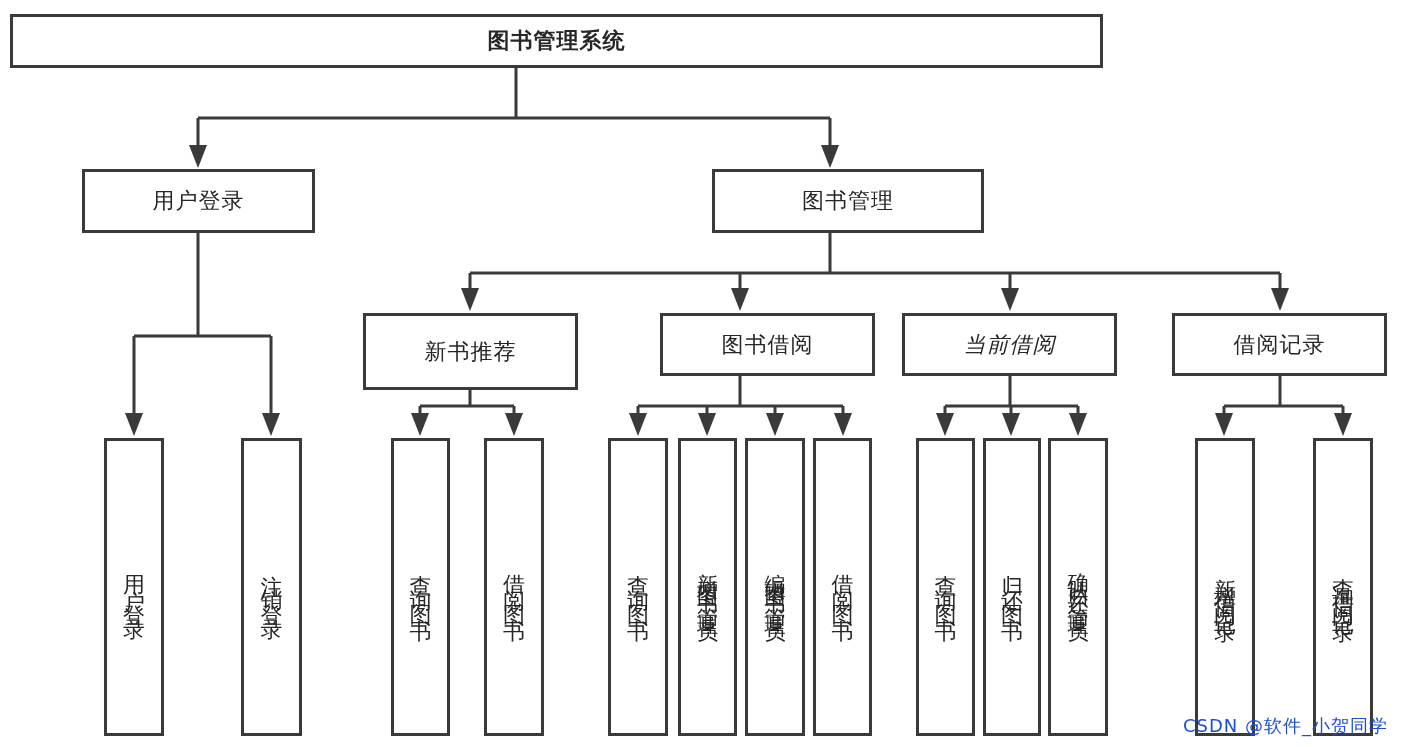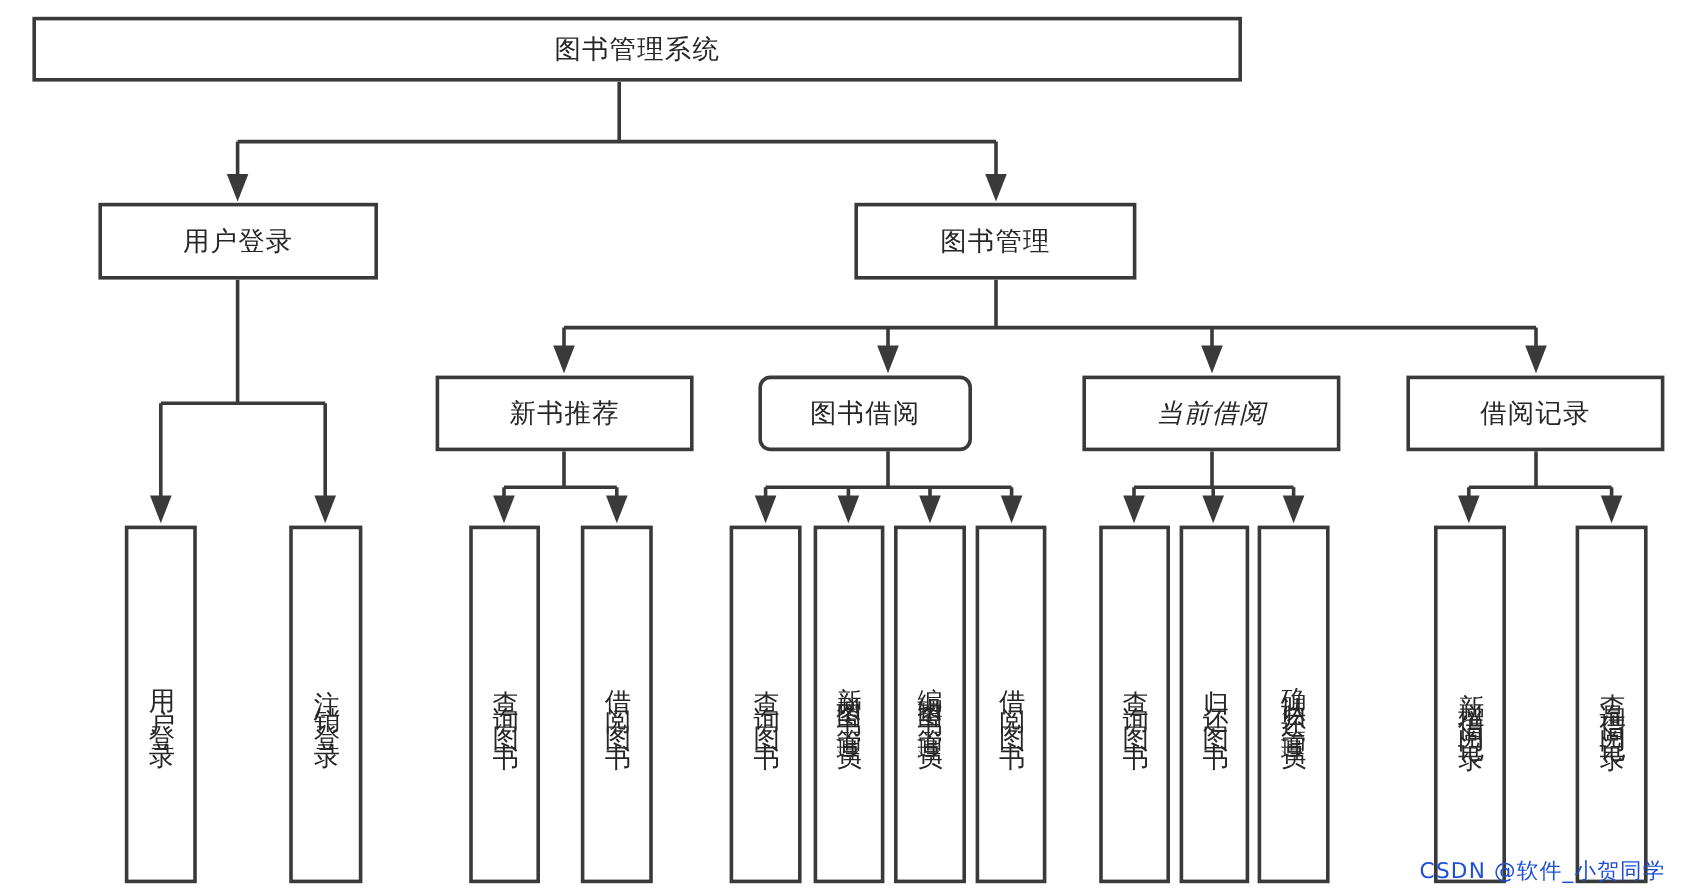--- a/index.html
+++ b/index.html
@@ -84,7 +84,7 @@
     </g>
   </svg>
 
-  <div class="box h" style="left:27px;top:14px;width:1008px;height:54px;">图书管理系统</div>
+  <div class="box h" style="left:10px;top:14px;width:1093px;height:54px;font-weight:bold;">图书管理系统</div>
 
   <div class="box h" style="left:82px;top:169px;width:233px;height:64px;">用户登录</div>
   <div class="box h" style="left:712px;top:169px;width:235px;height:64px;">图书管理</div>

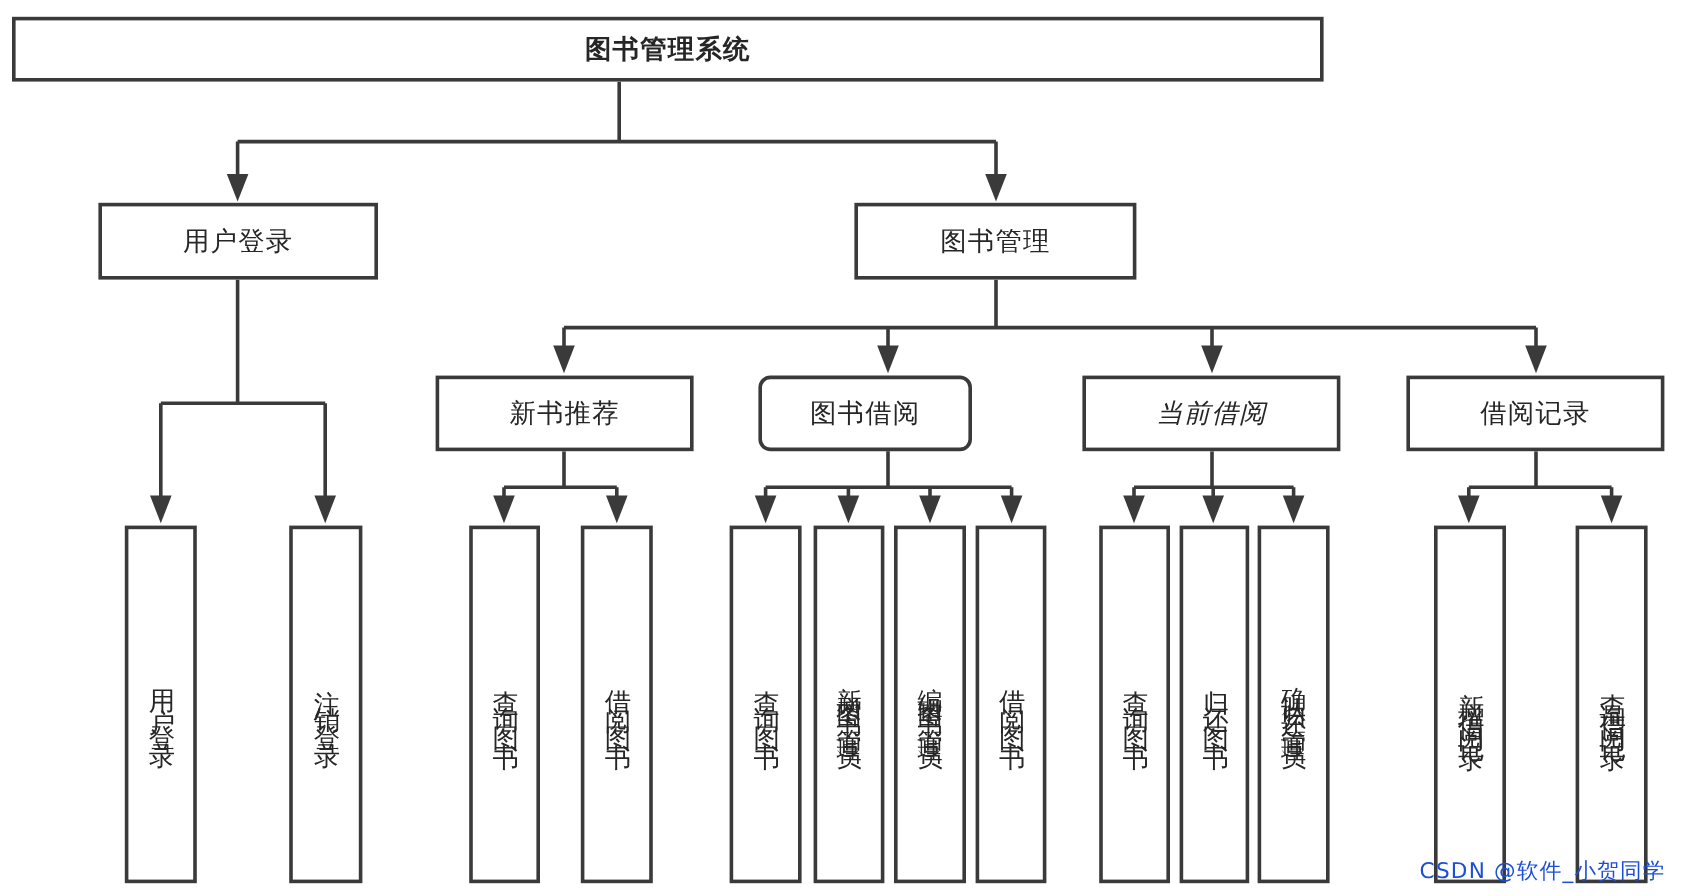--- a/index.html
+++ b/index.html
@@ -87,7 +87,7 @@
   <div class="box h" style="left:10px;top:14px;width:1093px;height:54px;font-weight:bold;">图书管理系统</div>
 
   <div class="box h" style="left:82px;top:169px;width:233px;height:64px;">用户登录</div>
-  <div class="box h" style="left:712px;top:169px;width:235px;height:64px;">图书管理</div>
+  <div class="box h" style="left:712px;top:169px;width:272px;height:64px;">图书管理</div>
 
   <div class="box h" style="left:363px;top:313px;width:215px;height:63px;">新书推荐</div>
   <div class="box h" style="left:632px;top:313px;width:178px;height:63px;border-radius:10px;">图书借阅</div>

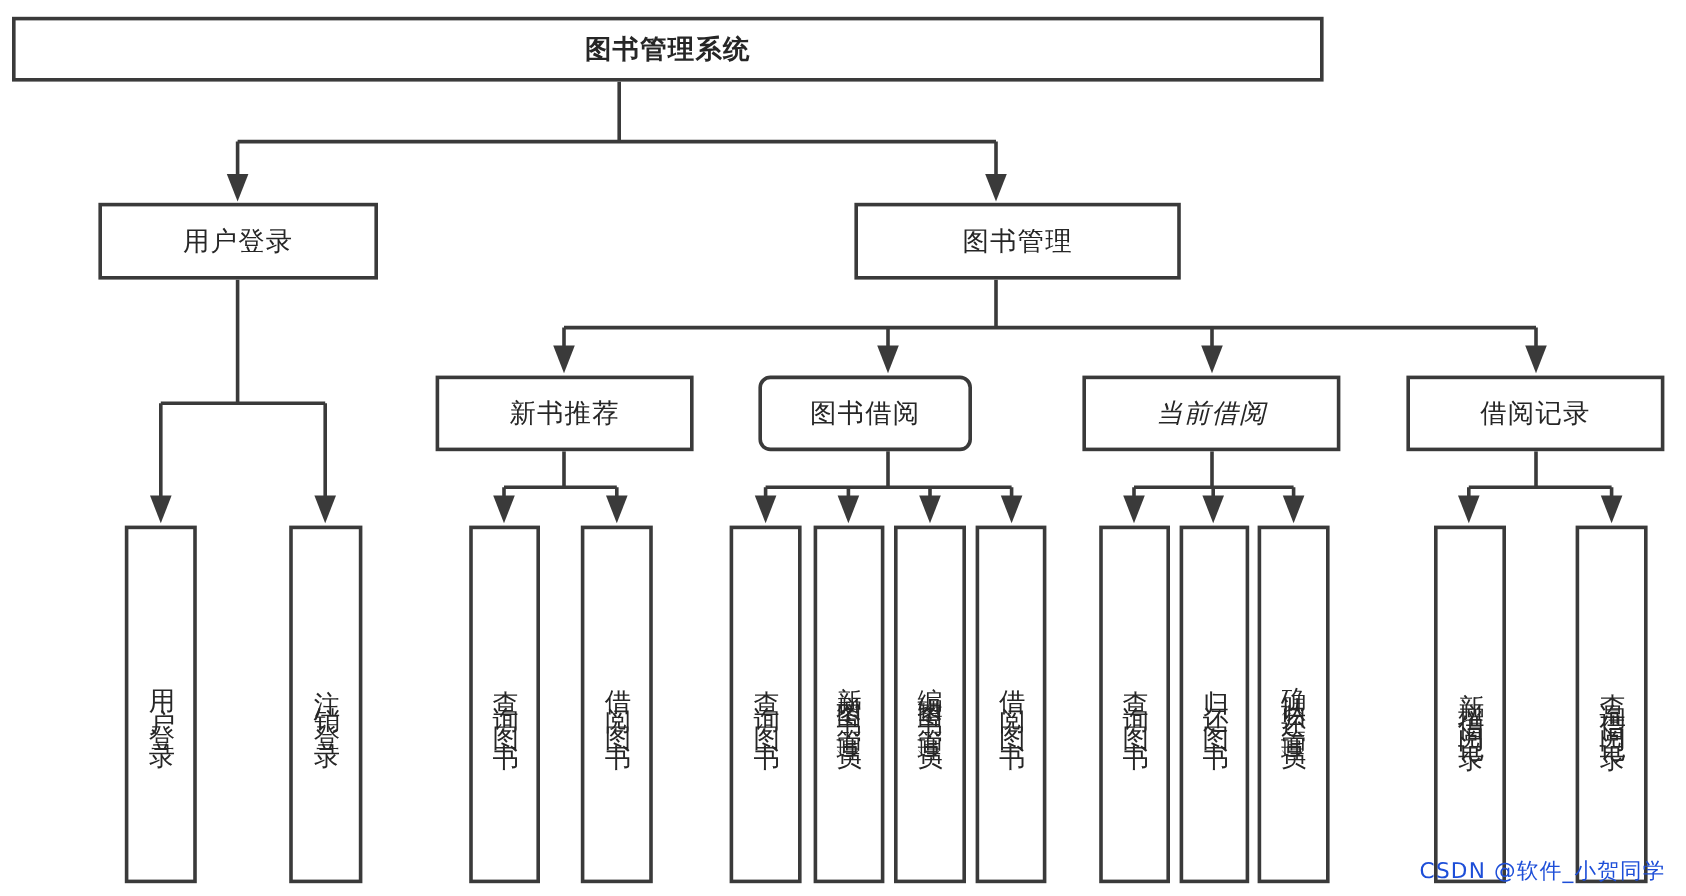--- a/index.html
+++ b/index.html
@@ -89,7 +89,7 @@
   <div class="box h" style="left:82px;top:169px;width:233px;height:64px;">用户登录</div>
   <div class="box h" style="left:712px;top:169px;width:272px;height:64px;">图书管理</div>
 
-  <div class="box h" style="left:363px;top:313px;width:215px;height:63px;">新书推荐</div>
+  <div class="box h" style="left:363px;top:313px;width:215px;height:77px;">新书推荐</div>
   <div class="box h" style="left:632px;top:313px;width:178px;height:63px;border-radius:10px;">图书借阅</div>
   <div class="box h" style="left:902px;top:313px;width:215px;height:63px;font-style:italic;">当前借阅</div>
   <div class="box h" style="left:1172px;top:313px;width:215px;height:63px;">借阅记录</div>

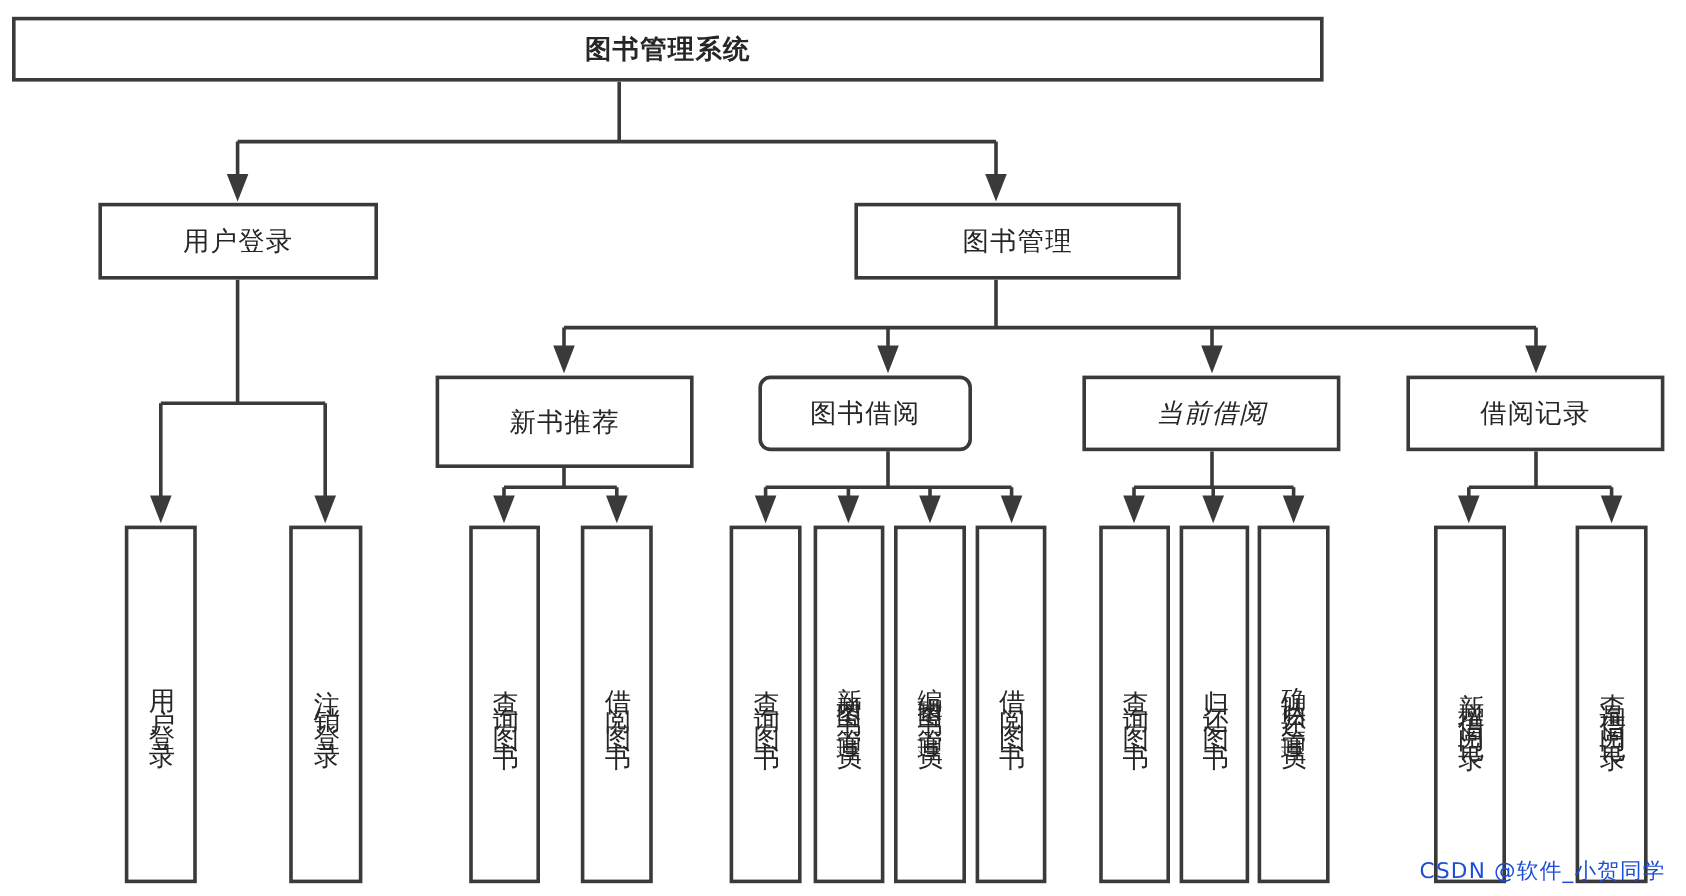--- a/index.html
+++ b/index.html
@@ -90,7 +90,7 @@
   <div class="box h" style="left:712px;top:169px;width:272px;height:64px;">图书管理</div>
 
   <div class="box h" style="left:363px;top:313px;width:215px;height:77px;">新书推荐</div>
-  <div class="box h" style="left:632px;top:313px;width:178px;height:63px;border-radius:10px;">图书借阅</div>
+  <div class="box h" style="left:660px;top:313px;width:215px;height:63px;">图书借阅</div>
   <div class="box h" style="left:902px;top:313px;width:215px;height:63px;font-style:italic;">当前借阅</div>
   <div class="box h" style="left:1172px;top:313px;width:215px;height:63px;">借阅记录</div>
 

